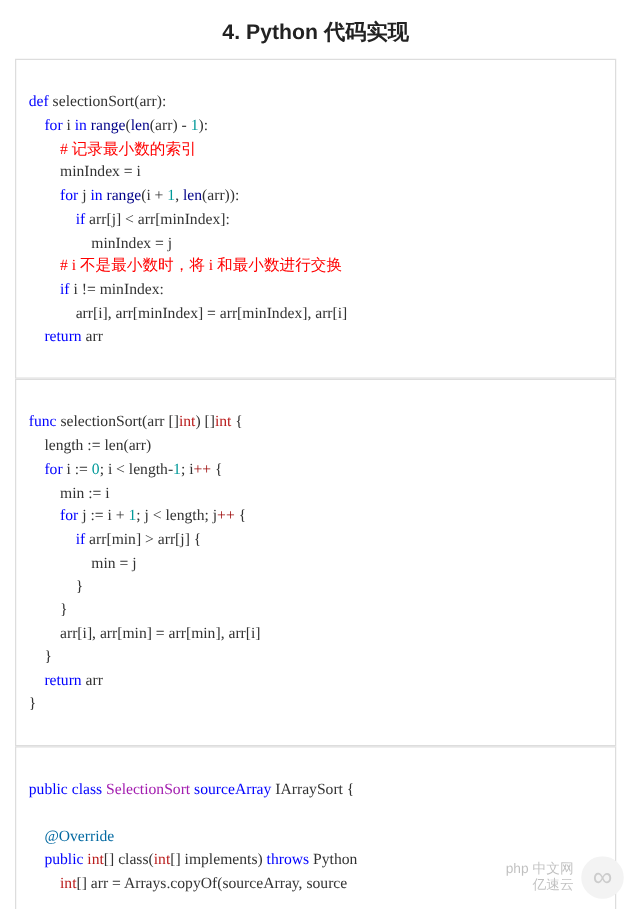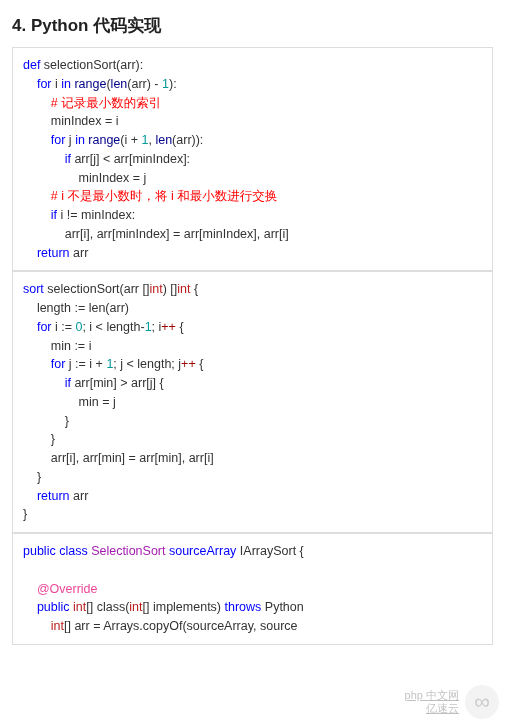--- a/index.html
+++ b/index.html
@@ -16,6 +16,7 @@
     font-weight: bold;
     margin: 14px 0 10px 0;
     color: #222;
+    text-align: center;
   }
   .code-block {
     background: #ffffff;

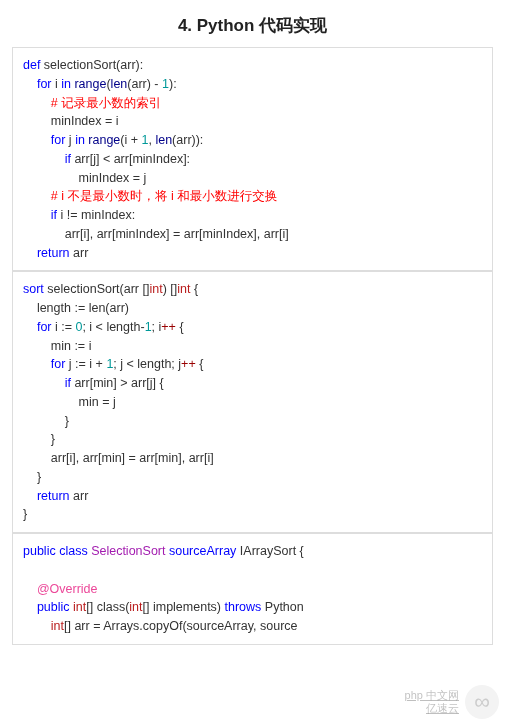--- a/index.html
+++ b/index.html
@@ -21,8 +21,8 @@
   .code-block {
     background: #ffffff;
     border: 1px solid #ddd;
-    padding: 8px 10px;
-    font-family: Liberation Sans, sans-serif;
+    padding: 24px 10px;
+    font-family: Liberation Serif, serif;
     font-size: 12.5px;
     line-height: 1.5;
     white-space: pre;

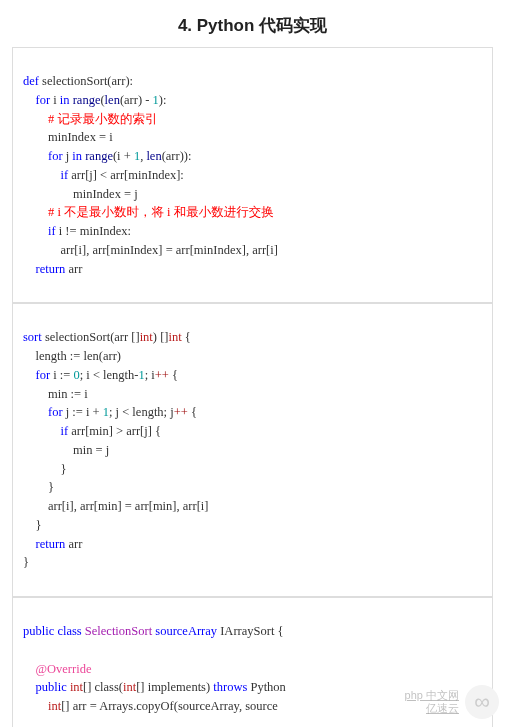--- a/index.html
+++ b/index.html
@@ -87,7 +87,7 @@
             <span>arr[i], arr[minIndex] = arr[minIndex], arr[i]</span>
     <span class="kw">return</span><span> arr</span></div>
 
-  <div class="code-block"><span class="kw">sort</span><span> selectionSort(arr []</span><span class="type">int</span><span>) []</span><span class="type">int</span><span> {</span>
+  <div class="code-block"><span class="kw">func</span><span> selectionSort(arr []</span><span class="type">int</span><span>) []</span><span class="type">int</span><span> {</span>
 <span>    length := len(arr)</span>
     <span class="kw">for</span><span> i := </span><span class="num">0</span><span>; i &lt; length-</span><span class="num">1</span><span>; i</span><span class="fn">++</span><span> {</span>
 <span>        min := i</span>

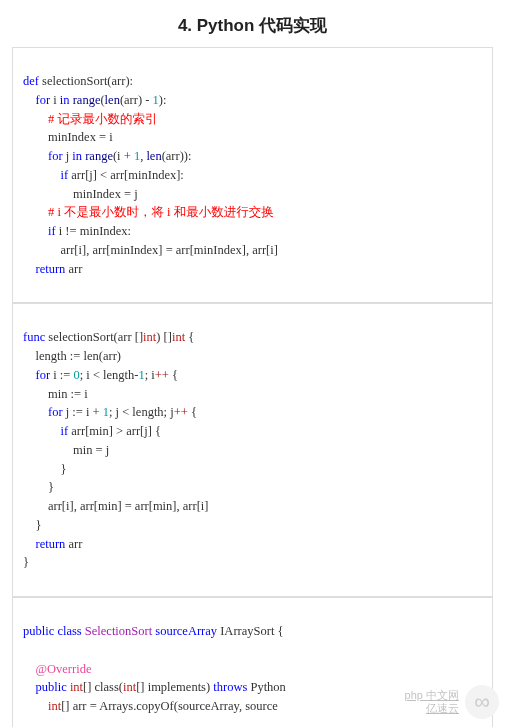--- a/index.html
+++ b/index.html
@@ -36,7 +36,7 @@
   .builtin { color: #000088; }
   .type { color: #b91c1c; }
   .cls { color: #a21caf; font-weight: normal; }
-  .ann { color: #ec4899; }
+  .ann { color: #0369a1; }
 
   .watermark {
     position: fixed;

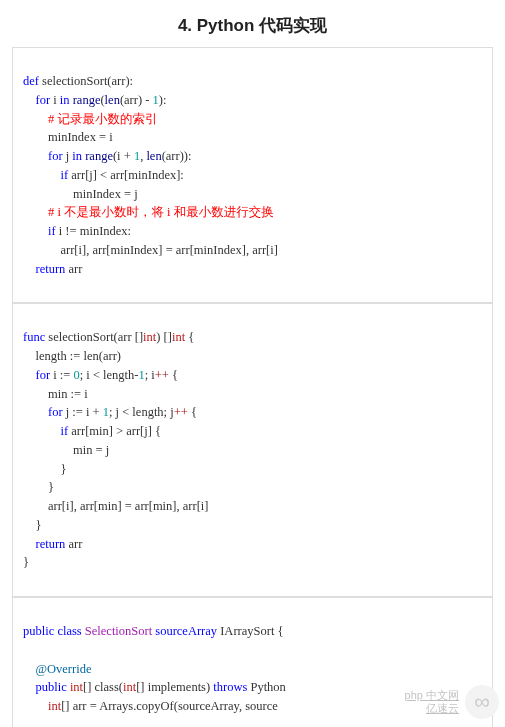--- a/index.html
+++ b/index.html
@@ -66,7 +66,6 @@
     font-weight: 500;
     text-align: right;
     line-height: 1.2;
-    text-decoration: underline;
   }
 </style>
 </head>

